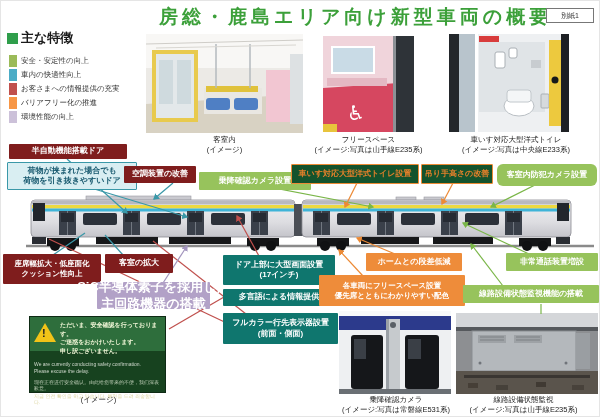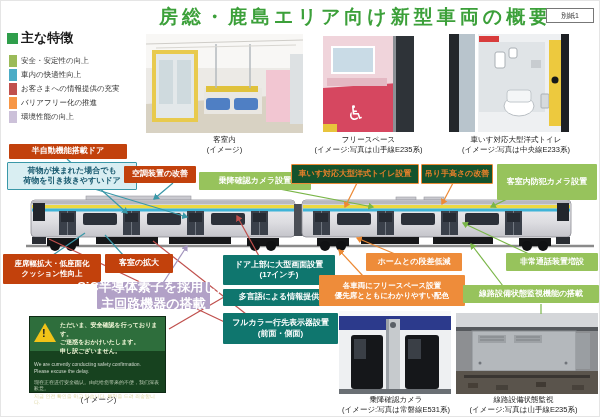--- a/index.html
+++ b/index.html
@@ -14,7 +14,7 @@
   .feat .sw{width:8px;height:12px;display:inline-block;flex:0 0 auto;}
   .box{position:absolute;display:flex;flex-direction:column;justify-content:center;align-items:center;
        text-align:center;font-size:8px;line-height:1.3;font-weight:600;white-space:nowrap;z-index:10;border-radius:1px;}
-  .teal{background:#c2410c;color:#fff;}
+  .teal{background:#7f1d1d;color:#fff;}
   .tealLight{background:#d9eef2;color:#17586e;border:1px solid #3a98a8;}
   .green{background:#97c35c;color:#fff;}
   .orangeS{background:#ee8c3a;color:#fff;}

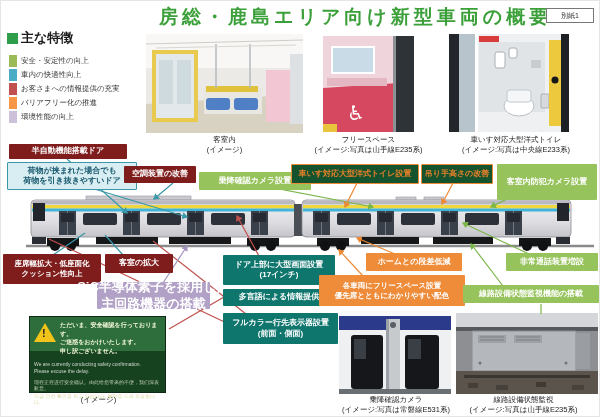--- a/index.html
+++ b/index.html
@@ -267,7 +267,7 @@
   <div class="box orangeL" style="left:420px;top:163px;width:70px;height:18px;">
     <div>吊り手高さの改善</div>
   </div>
-  <div class="box green" style="left:496px;top:163px;width:100px;height:36px;">
+  <div class="box green" style="left:496px;top:163px;width:100px;height:22px;border-radius:6px;">
     <div>客室内防犯カメラ設置</div>
   </div>
 

